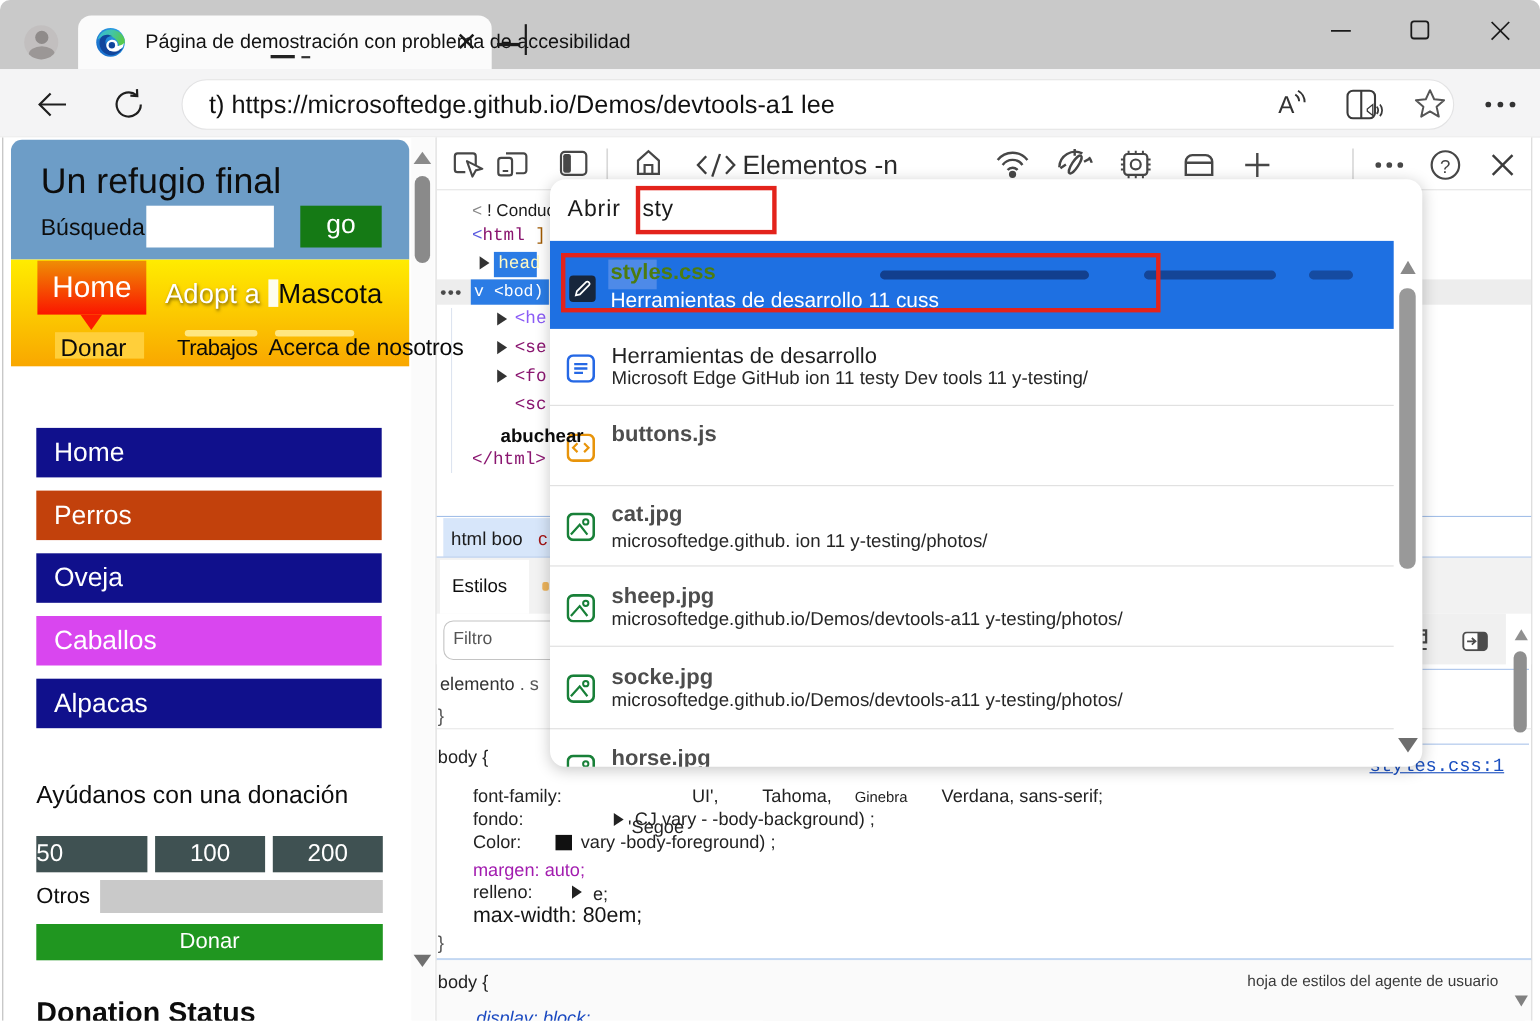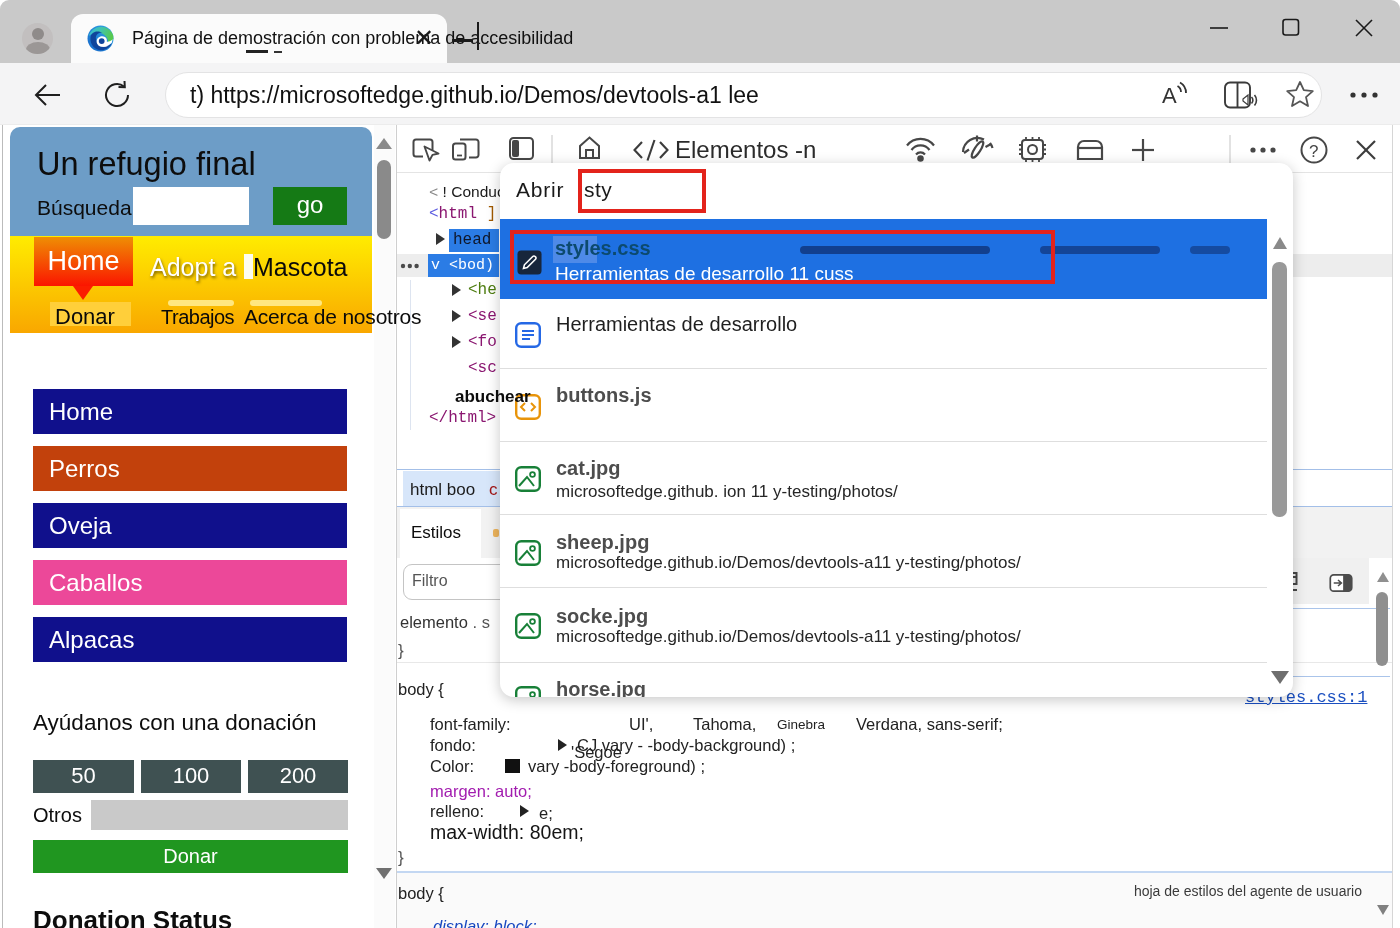--- a/index.html
+++ b/index.html
@@ -217,7 +217,7 @@
 <div class="abs" style="left:429px;top:183px;font-size:15.5px;color:#1a1a1a;white-space:nowrap;"><span style="color:#888;font-family:'Liberation Mono',monospace;">&lt;</span> ! Conducto</div>
 <div class="abs mono" style="left:429px;top:205px;font-size:16px;white-space:nowrap;"><span style="color:#5b5be0;">&lt;</span><span style="color:#8a1670;">html</span> <span style="color:#a05a00;">]</span></div>
 <div class="abs" style="left:436px;top:233px;width:0;height:0;border-top:6px solid transparent;border-bottom:6px solid transparent;border-left:9px solid #333;"></div>
-<div class="abs mono" style="left:449px;top:229px;width:50px;height:23px;background:#2b7ce5;color:#0f172a;font-size:16px;line-height:23px;padding-left:4px;">head</div>
+<div class="abs mono" style="left:449px;top:229px;width:39px;height:23px;background:#2b7ce5;color:#fef9c3;font-size:16px;line-height:23px;padding-left:4px;">head</div>
 <div class="abs" style="left:397px;top:254px;width:995px;height:23px;background:#ededed;"></div>
 <svg class="abs" style="left:400px;top:262px;" width="20" height="8" viewBox="0 0 20 8">
     <circle cx="3" cy="4" r="2.2" fill="#4a4a4a"></circle>

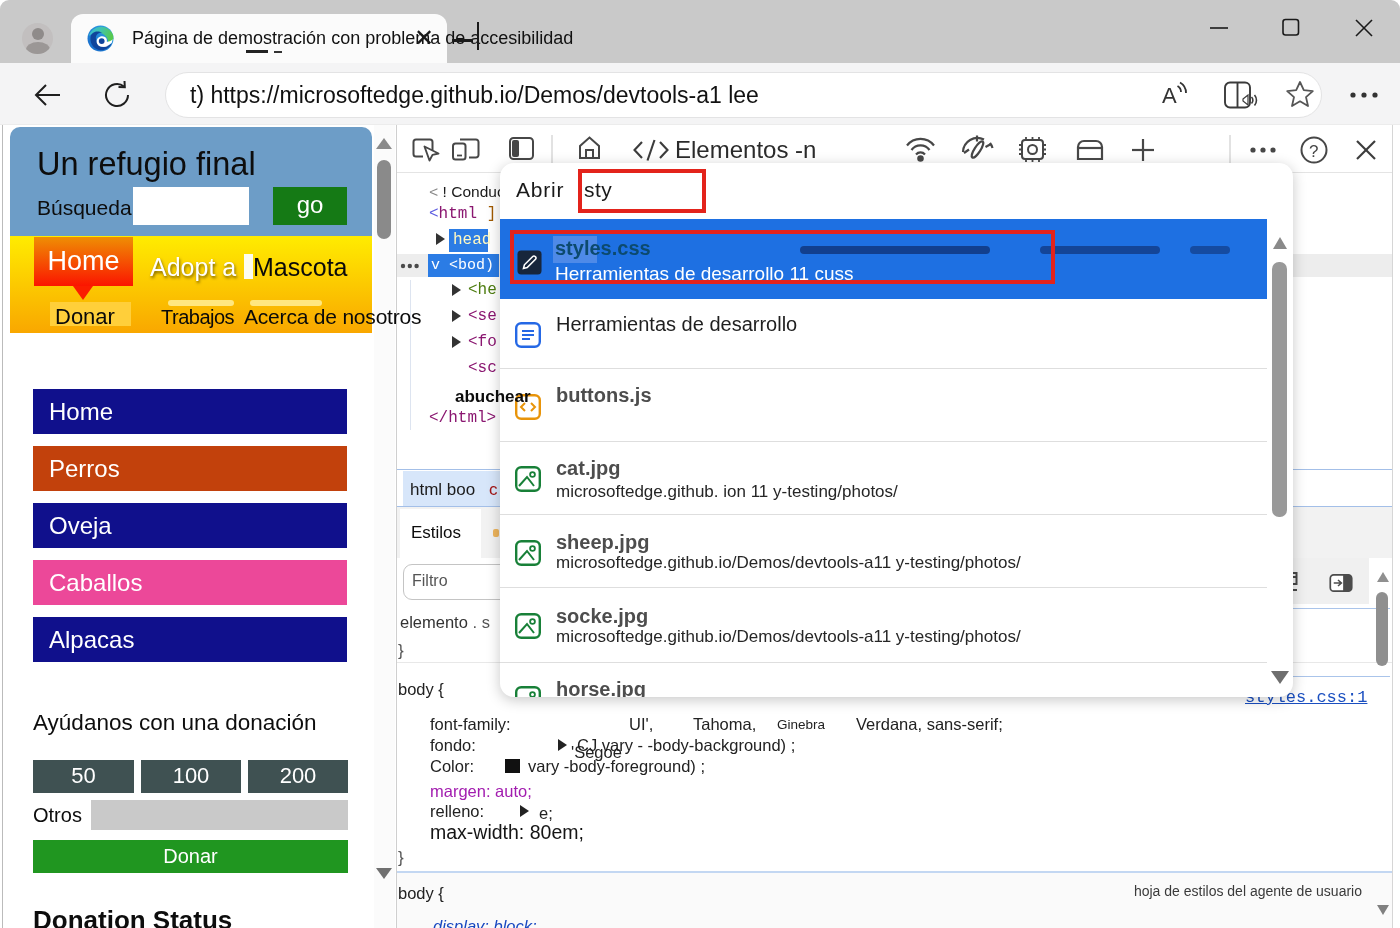--- a/index.html
+++ b/index.html
@@ -299,7 +299,7 @@
 
   <div class="abs" style="left:0;top:56px;width:767px;height:80px;background:#1e70e2;"></div>
   <div class="abs" style="left:53px;top:73px;width:44px;height:27px;background:#4e8ae8;"></div>
-  <div class="abs" style="left:55px;top:74px;font-size:20px;font-weight:bold;color:#0c4a6e;">styles.css</div>
+  <div class="abs" style="left:55px;top:74px;font-size:20px;font-weight:bold;color:#4d7c0f;">styles.css</div>
   <div class="abs" style="left:55px;top:100px;font-size:19px;color:#fff;">Herramientas de desarrollo 11 cuss</div>
   <div class="abs" style="left:300px;top:83px;width:190px;height:8px;background:rgba(5,5,40,.45);border-radius:4px;"></div>
   <div class="abs" style="left:540px;top:83px;width:120px;height:8px;background:rgba(5,5,40,.4);border-radius:4px;"></div>

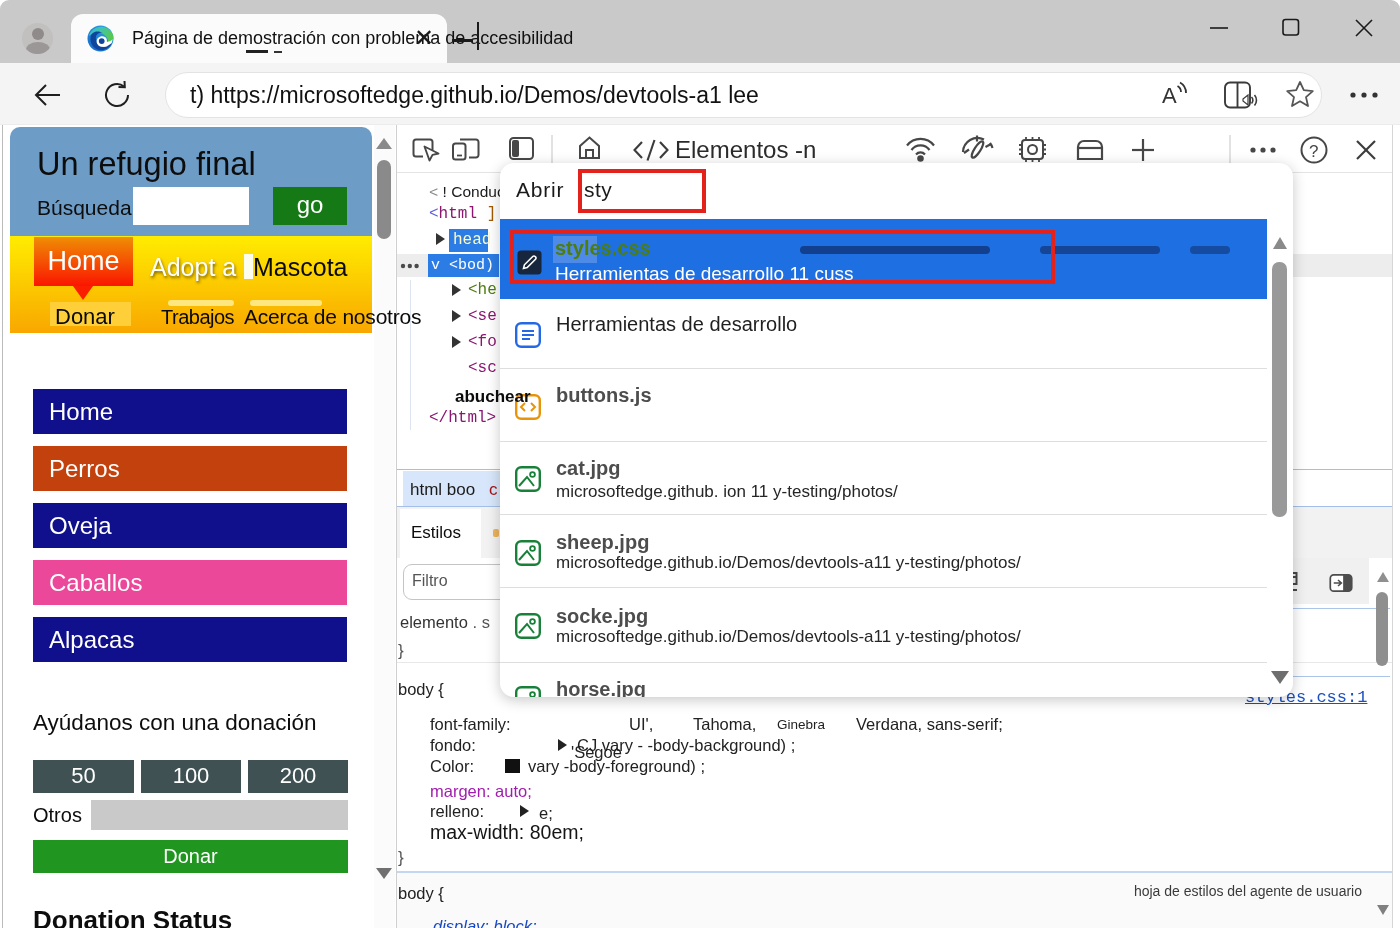--- a/index.html
+++ b/index.html
@@ -226,7 +226,7 @@
   </svg>
 <div class="abs mono" style="left:428px;top:254px;width:71px;height:23px;background:#2b7ce5;color:#fff;font-size:15px;line-height:23px;padding-left:3px;white-space:nowrap;">v &lt;bod)</div>
 <div class="abs" style="left:452px;top:284px;width:0;height:0;border-top:6px solid transparent;border-bottom:6px solid transparent;border-left:9px solid #333;"></div>
-<div class="abs mono" style="left:468px;top:281px;font-size:16px;color:#4d7c0f;white-space:nowrap;">&lt;he</div>
+<div class="abs mono" style="left:468px;top:281px;font-size:16px;color:#8b5cf6;white-space:nowrap;">&lt;he</div>
 <div class="abs" style="left:452px;top:310px;width:0;height:0;border-top:6px solid transparent;border-bottom:6px solid transparent;border-left:9px solid #333;"></div>
 <div class="abs mono" style="left:468px;top:307px;font-size:16px;color:#8a1670;white-space:nowrap;">&lt;se</div>
 <div class="abs" style="left:452px;top:336px;width:0;height:0;border-top:6px solid transparent;border-bottom:6px solid transparent;border-left:9px solid #333;"></div>

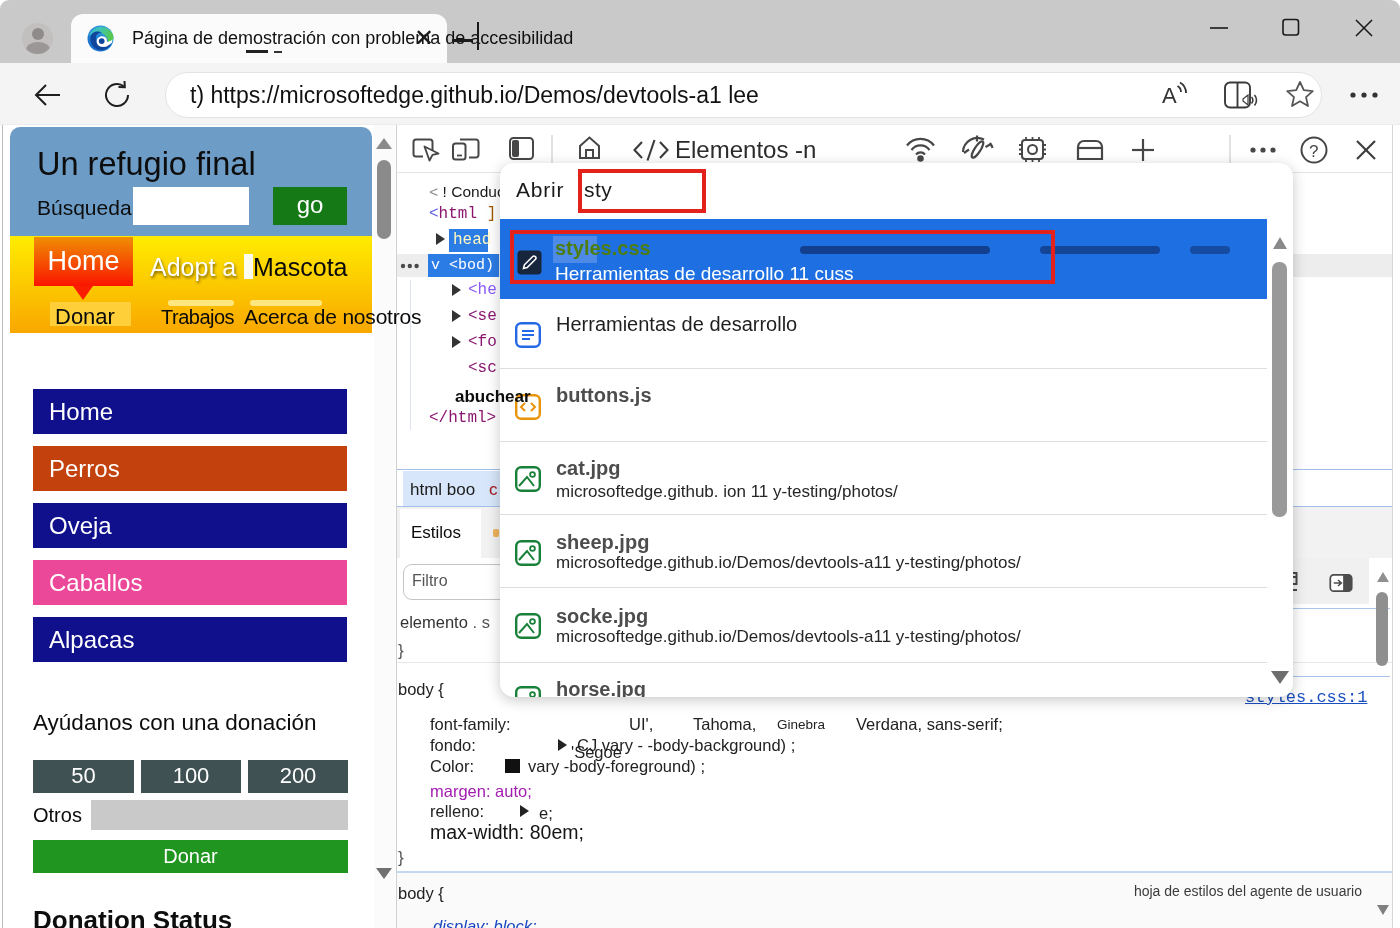--- a/index.html
+++ b/index.html
@@ -314,6 +314,7 @@
     <path d="M7 9 h12 M7 13 h12 M7 17 h8" stroke="#2568e5" stroke-width="2.2" fill="none"></path>
   </svg>
   <div class="abs" style="left:56px;top:150px;font-size:20px;color:#1f1f1f;">Herramientas de desarrollo</div>
+  <div class="abs" style="left:56px;top:171px;font-size:17px;color:#262626;white-space:nowrap;">Microsoft Edge GitHub ion 11 testy Dev tools 11 y-testing/</div>
   <div class="abs" style="left:0px;top:205px;width:767px;height:1px;background:#dedede;"></div>
 
   <svg class="abs" style="left:15px;top:231px;" width="26" height="26" viewBox="0 0 26 26">

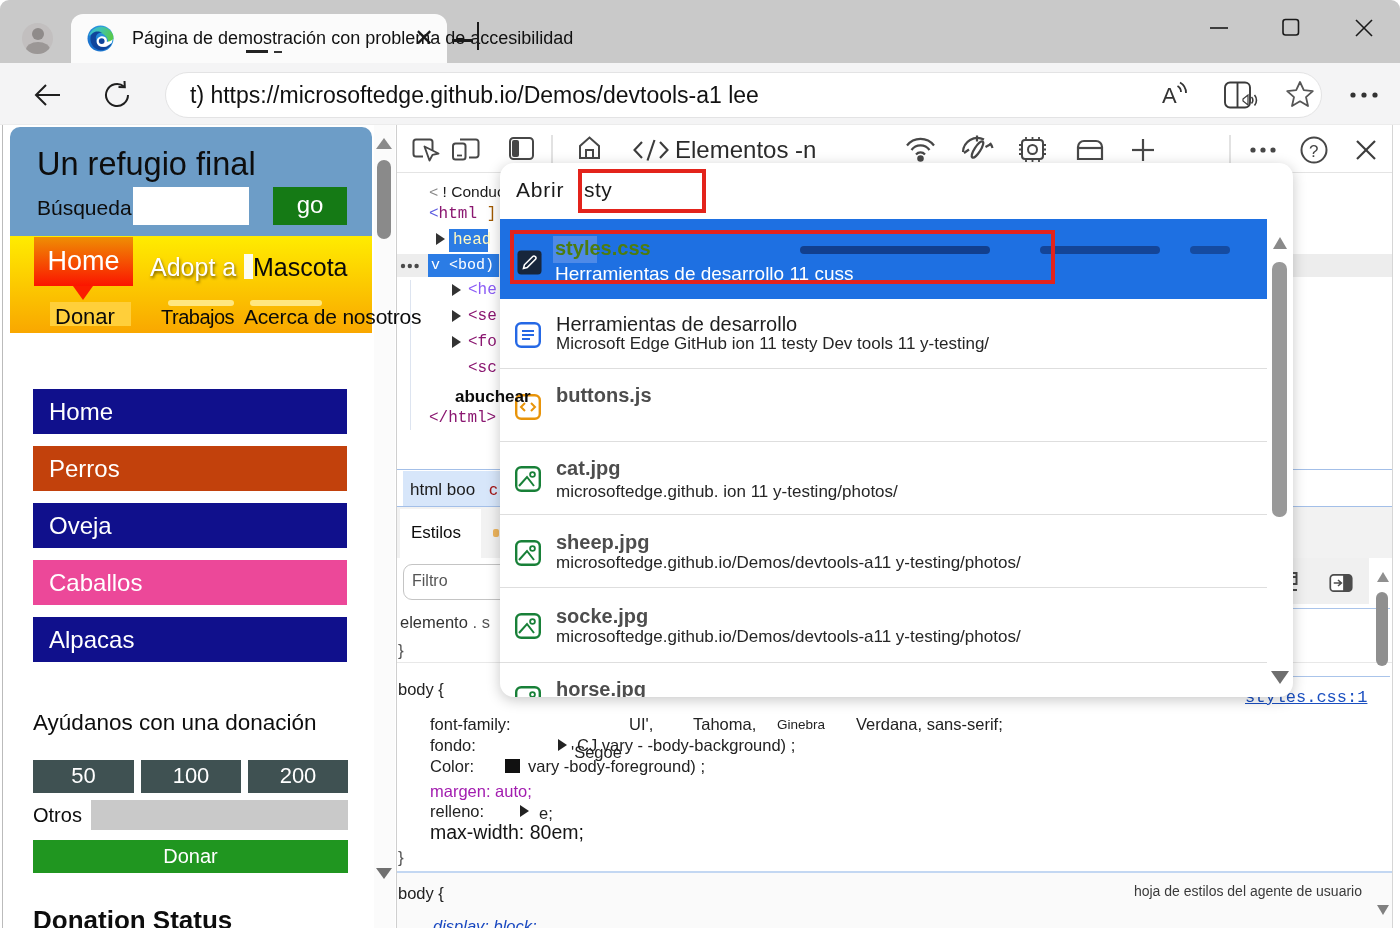--- a/index.html
+++ b/index.html
@@ -117,7 +117,7 @@
 <div class="abs navy" style="left:33px;top:389px;width:314px;height:45px;background:#10108c;color:#fff;font-size:24px;line-height:45px;padding-left:16px;">Home</div>
 <div class="abs navy" style="left:33px;top:446px;width:314px;height:45px;background:#c2410c;color:#fff;font-size:24px;line-height:45px;padding-left:16px;">Perros</div>
 <div class="abs navy" style="left:33px;top:503px;width:314px;height:45px;background:#10108c;color:#fff;font-size:24px;line-height:45px;padding-left:16px;">Oveja</div>
-<div class="abs navy" style="left:33px;top:560px;width:314px;height:45px;background:#ec4899;color:#fff;font-size:24px;line-height:45px;padding-left:16px;">Caballos</div>
+<div class="abs navy" style="left:33px;top:560px;width:314px;height:45px;background:#d946ef;color:#fff;font-size:24px;line-height:45px;padding-left:16px;">Caballos</div>
 <div class="abs navy" style="left:33px;top:617px;width:314px;height:45px;background:#10108c;color:#fff;font-size:24px;line-height:45px;padding-left:16px;">Alpacas</div>
 
 <div class="abs" style="left:33px;top:710px;font-size:22.5px;color:#0d0d0d;">Ayúdanos con una donación</div>

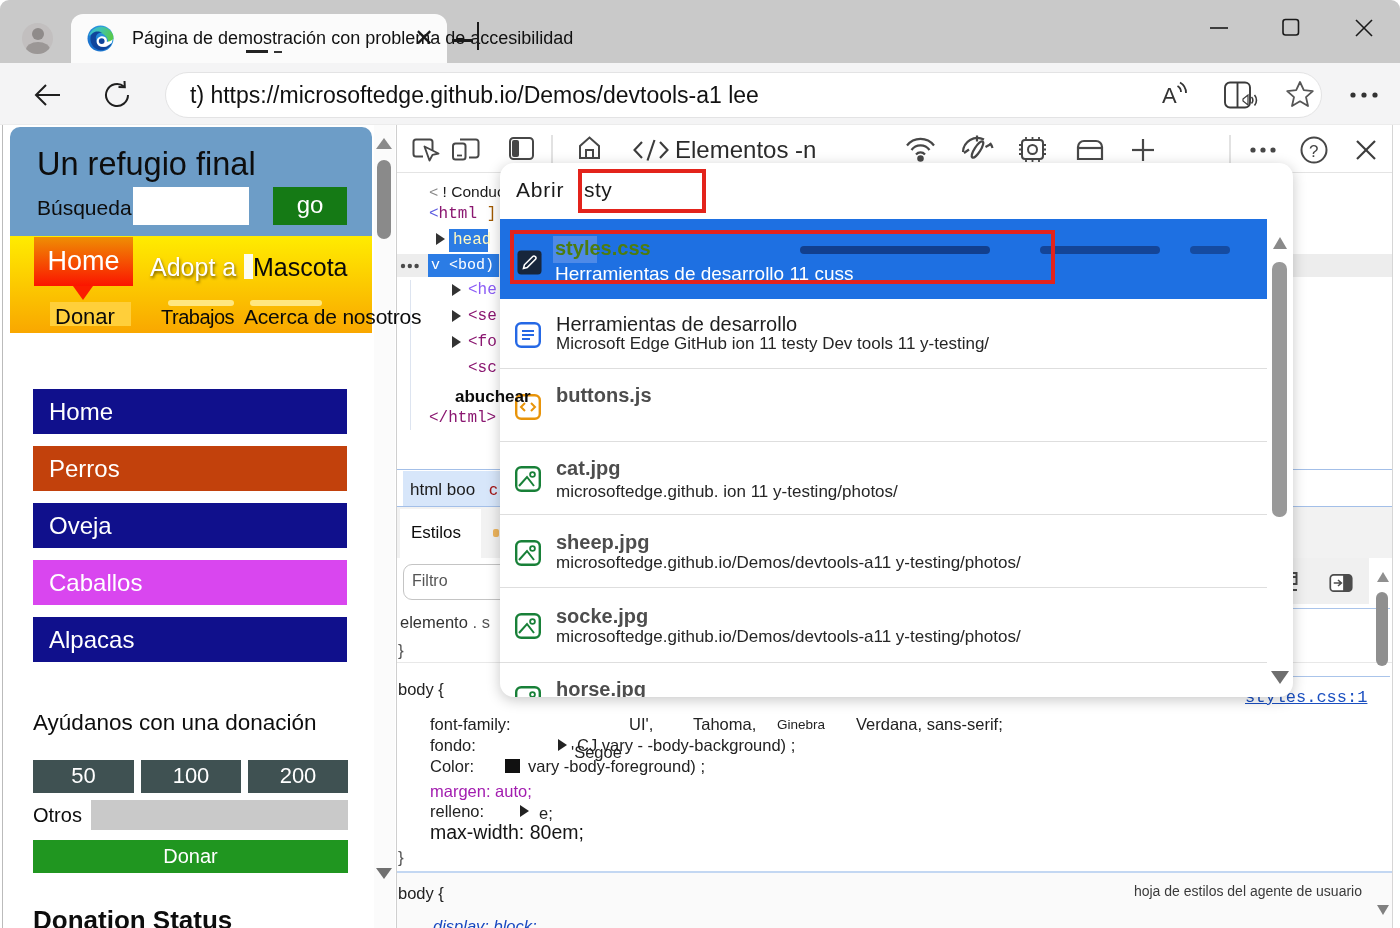--- a/index.html
+++ b/index.html
@@ -121,7 +121,7 @@
 <div class="abs navy" style="left:33px;top:617px;width:314px;height:45px;background:#10108c;color:#fff;font-size:24px;line-height:45px;padding-left:16px;">Alpacas</div>
 
 <div class="abs" style="left:33px;top:710px;font-size:22.5px;color:#0d0d0d;">Ayúdanos con una donación</div>
-<div class="abs" style="left:33px;top:760px;width:101px;height:33px;background:#3f5152;color:#fff;font-size:22px;text-align:center;line-height:32px;">50</div>
+<div class="abs" style="left:33px;top:760px;width:101px;height:33px;background:#3f5152;color:#fff;font-size:22px;line-height:32px;">50</div>
 <div class="abs" style="left:141px;top:760px;width:100px;height:33px;background:#3f5152;color:#fff;font-size:22px;text-align:center;line-height:32px;">100</div>
 <div class="abs" style="left:248px;top:760px;width:100px;height:33px;background:#3f5152;color:#fff;font-size:22px;text-align:center;line-height:32px;">200</div>
 <div class="abs" style="left:33px;top:804px;font-size:20px;color:#0d0d0d;">Otros</div>

